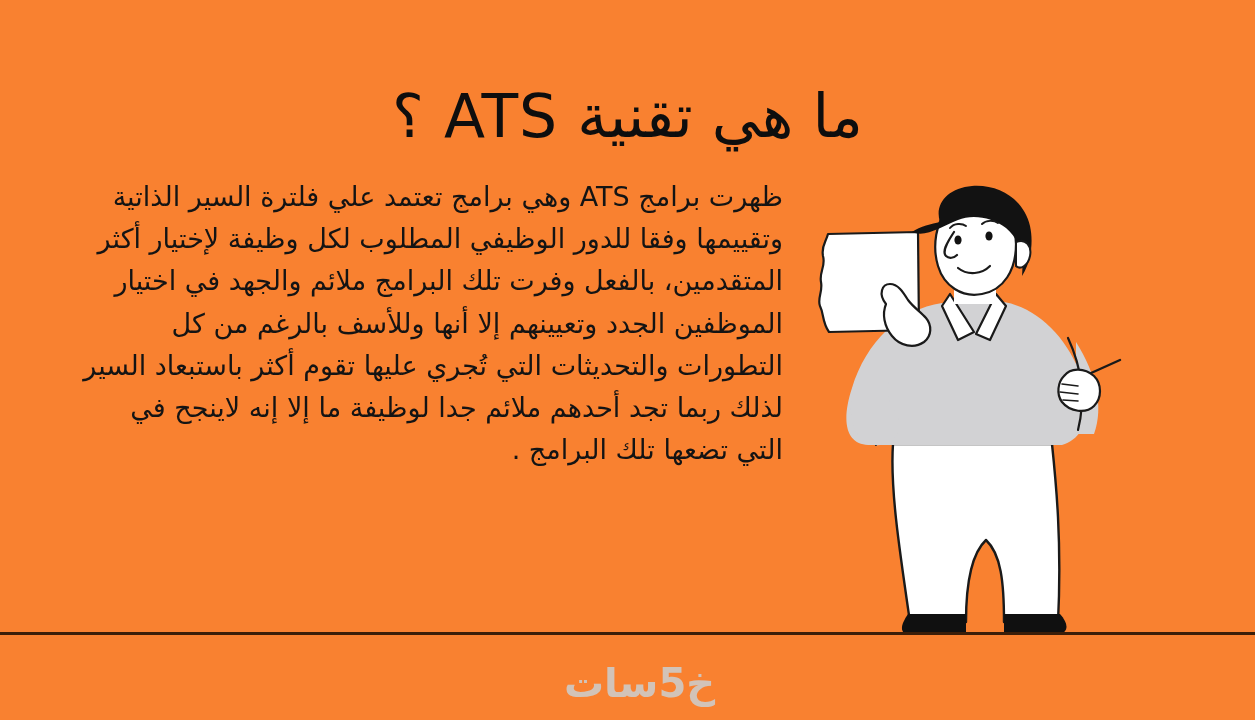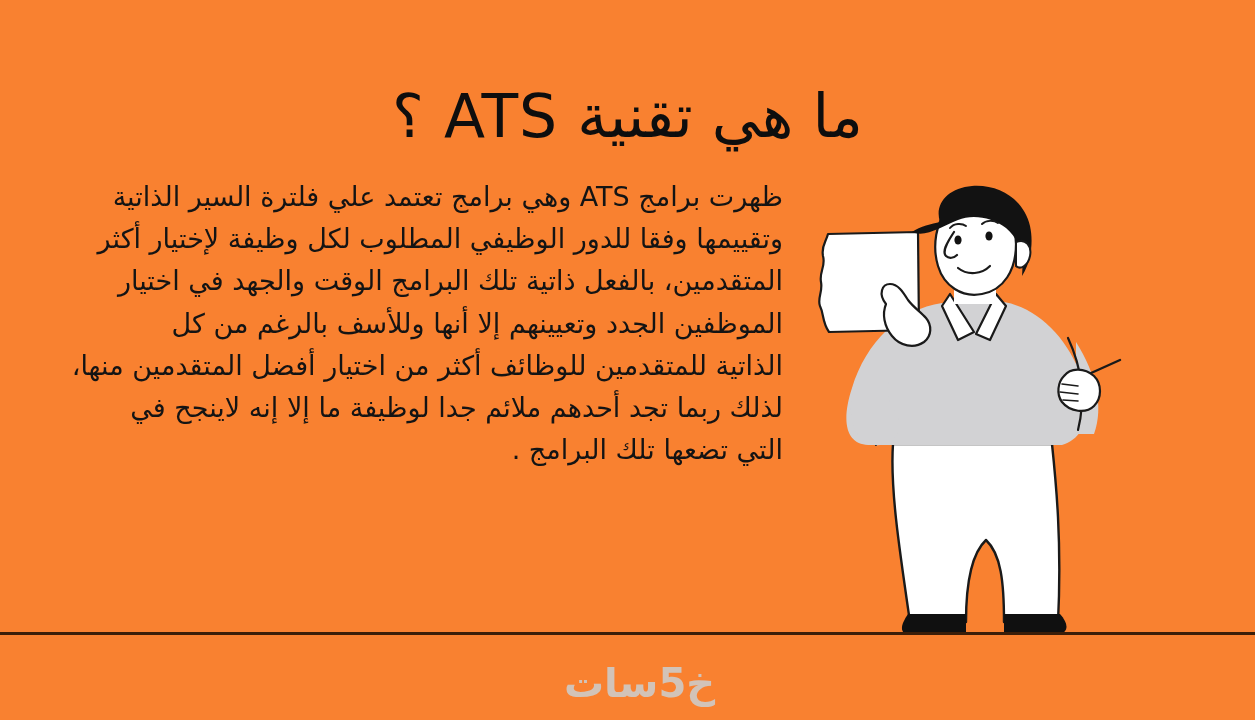--- a/index.html
+++ b/index.html
@@ -104,7 +104,7 @@
   <div id="body-copy" style="color: rgb(20, 20, 20);">
     <span class="ln">ظهرت برامج ATS وهي برامج تعتمد علي فلترة السير الذاتية</span>
     <span class="ln">وتقييمها وفقا للدور الوظيفي المطلوب لكل وظيفة لإختيار أكثر</span>
-    <span class="ln">المتقدمين، بالفعل ذاتية تلك البرامج الوقت والجهد في اختيار</span>
+    <span class="ln">المتقدمين، بالفعل وفرت تلك البرامج ملائم والجهد في اختيار</span>
     <span class="ln">الموظفين الجدد وتعيينهم إلا أنها وللأسف بالرغم من كل</span>
     <span class="ln">الذاتية للمتقدمين للوظائف أكثر من اختيار أفضل المتقدمين منها،</span>
     <span class="ln">لذلك ربما تجد أحدهم ملائم جدا لوظيفة ما إلا إنه لاينجح في</span>

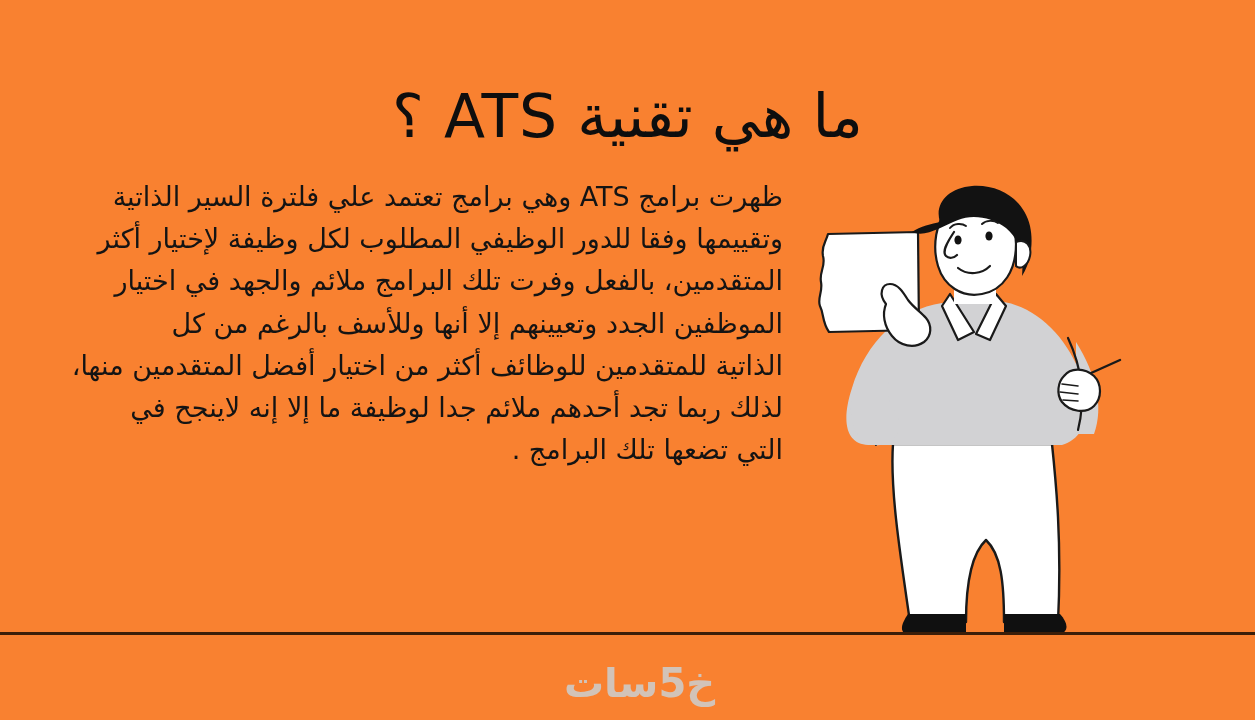--- a/index.html
+++ b/index.html
@@ -106,6 +106,7 @@
     <span class="ln">وتقييمها وفقا للدور الوظيفي المطلوب لكل وظيفة لإختيار أكثر</span>
     <span class="ln">المتقدمين، بالفعل وفرت تلك البرامج ملائم والجهد في اختيار</span>
     <span class="ln">الموظفين الجدد وتعيينهم إلا أنها وللأسف بالرغم من كل</span>
+    <span class="ln">التطورات والتحديثات التي تُجري عليها تقوم أكثر باستبعاد السير</span>
     <span class="ln">الذاتية للمتقدمين للوظائف أكثر من اختيار أفضل المتقدمين منها،</span>
     <span class="ln">لذلك ربما تجد أحدهم ملائم جدا لوظيفة ما إلا إنه لاينجح في</span>
     <span class="ln">التي تضعها تلك البرامج .</span>

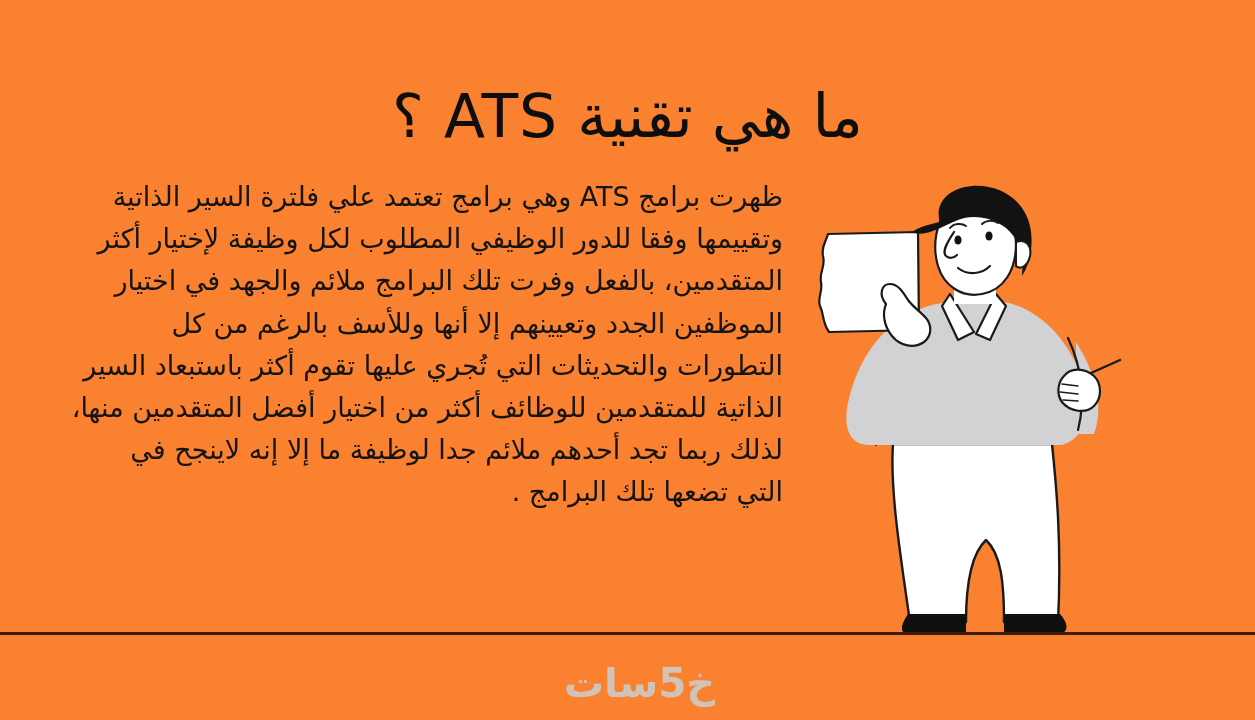--- a/index.html
+++ b/index.html
@@ -107,7 +107,6 @@
     <span class="ln">المتقدمين، بالفعل وفرت تلك البرامج ملائم والجهد في اختيار</span>
     <span class="ln">الموظفين الجدد وتعيينهم إلا أنها وللأسف بالرغم من كل</span>
     <span class="ln">التطورات والتحديثات التي تُجري عليها تقوم أكثر باستبعاد السير</span>
-    <span class="ln">الذاتية للمتقدمين للوظائف أكثر من اختيار أفضل المتقدمين منها،</span>
     <span class="ln">لذلك ربما تجد أحدهم ملائم جدا لوظيفة ما إلا إنه لاينجح في</span>
     <span class="ln">التي تضعها تلك البرامج .</span>
   </div>

